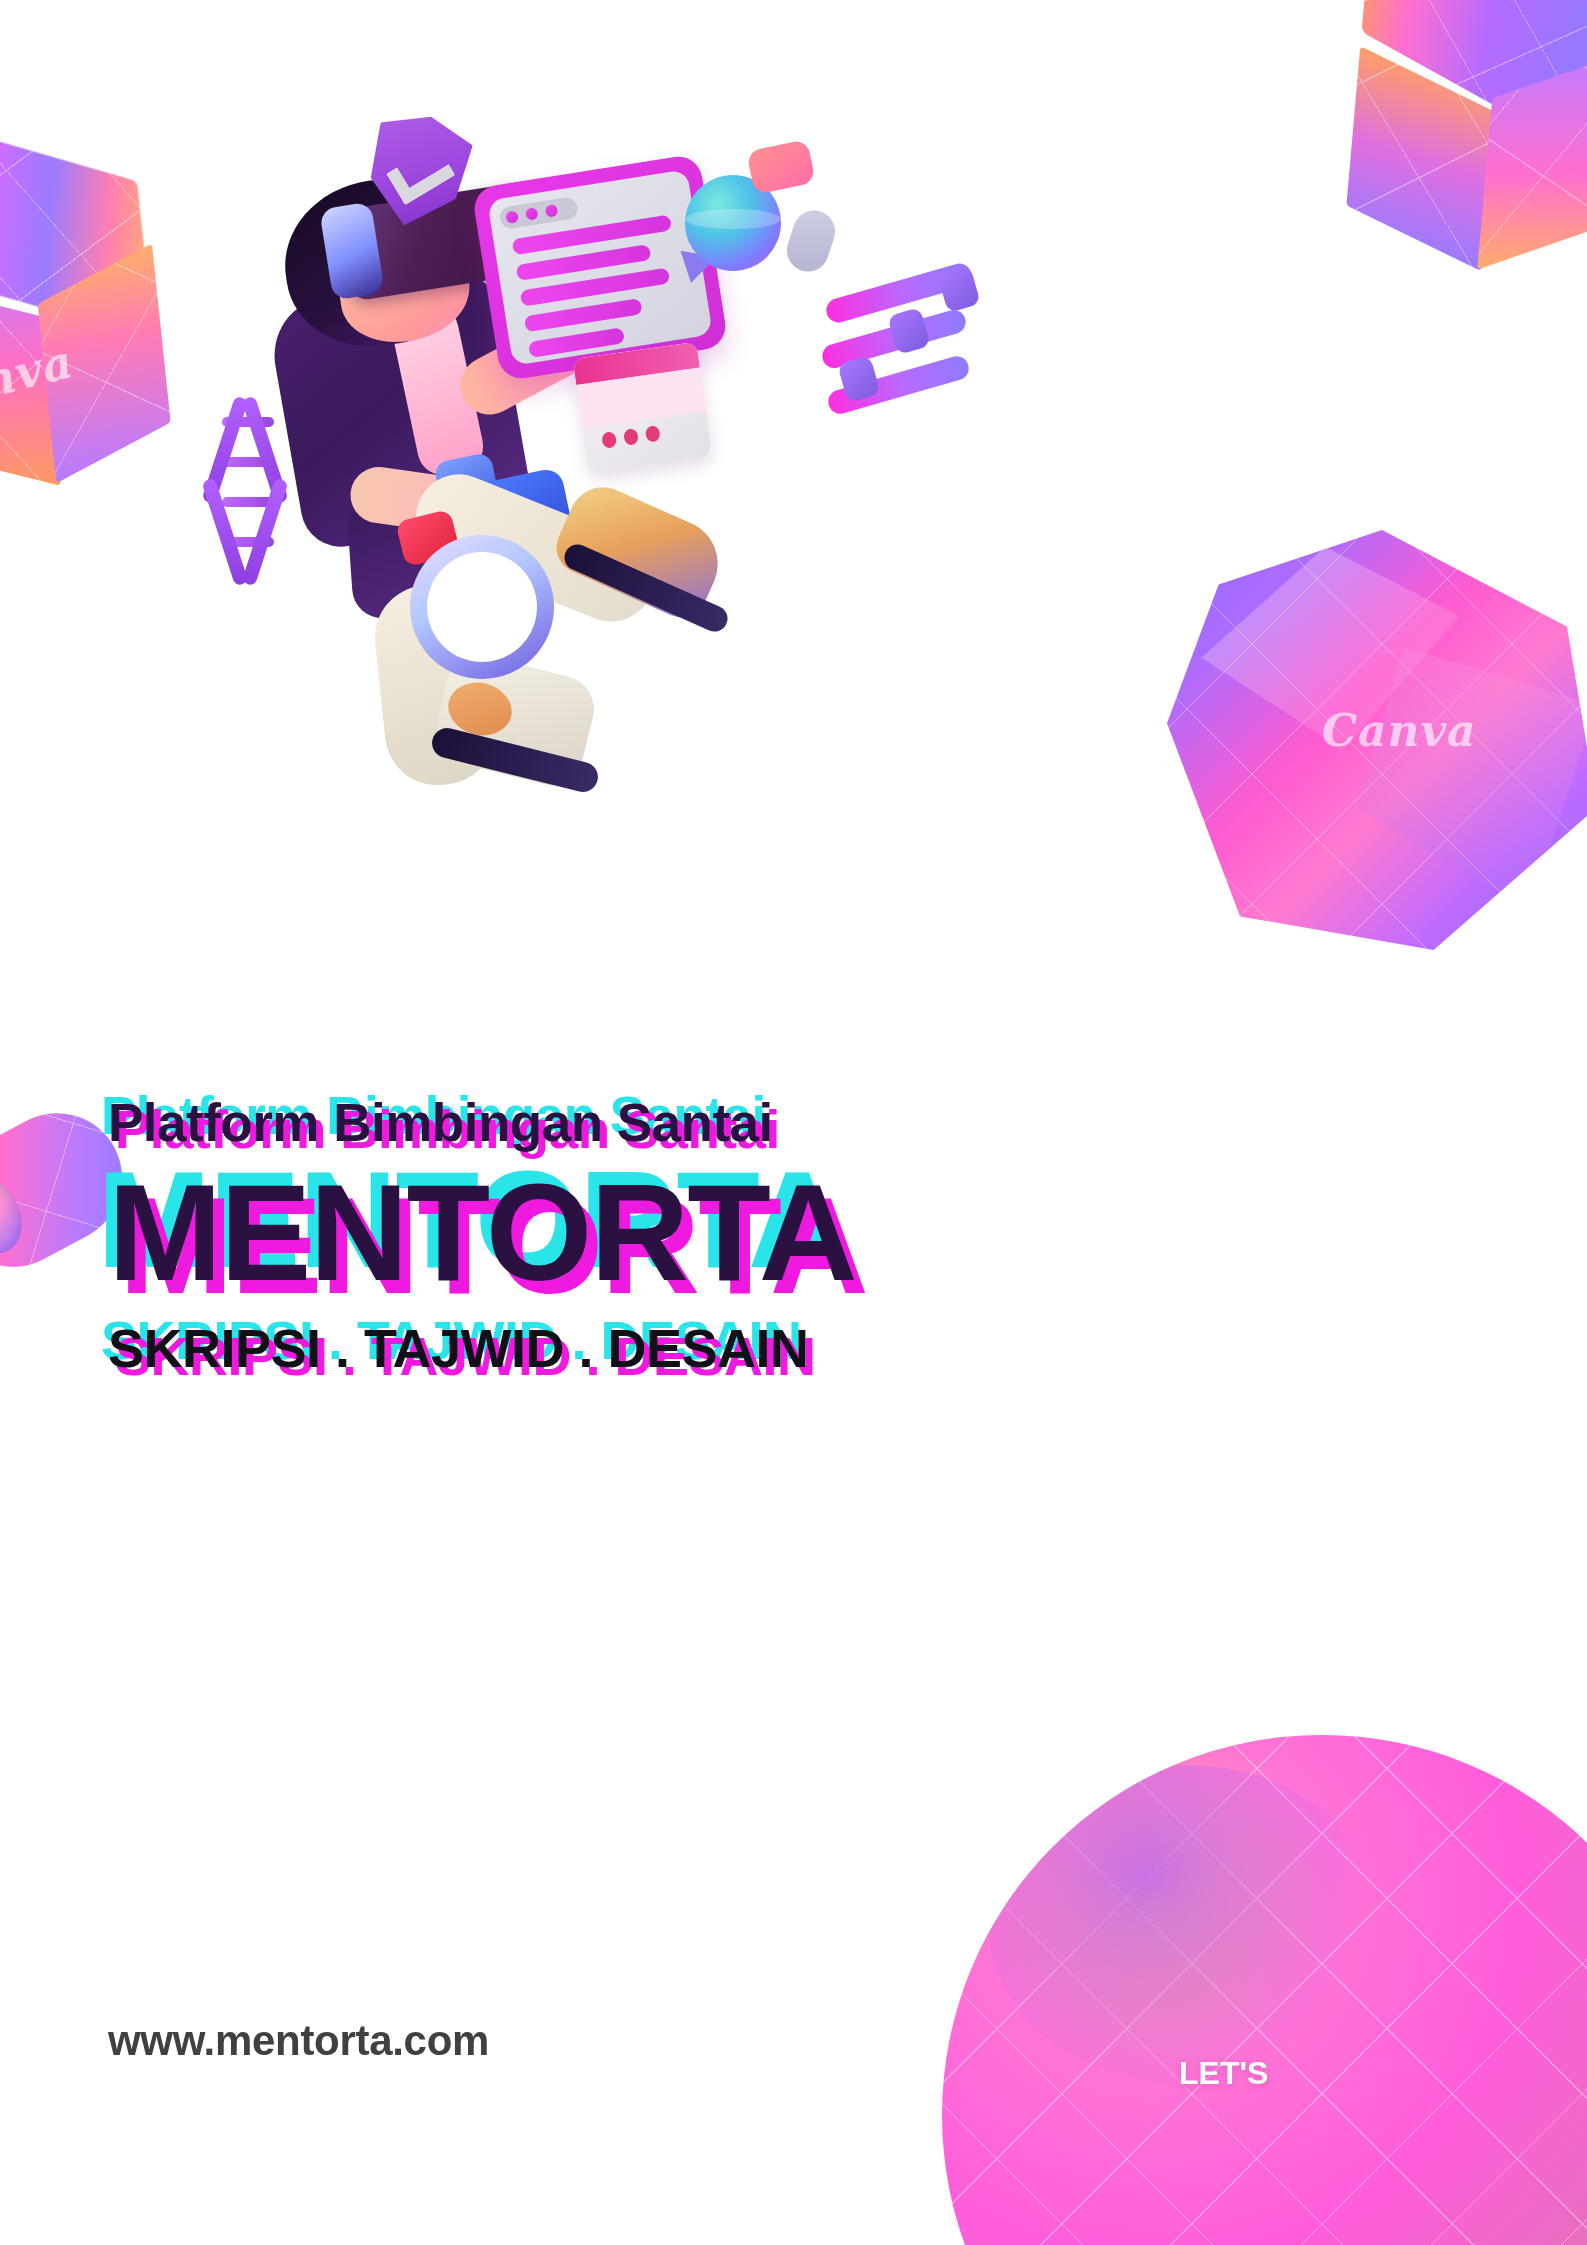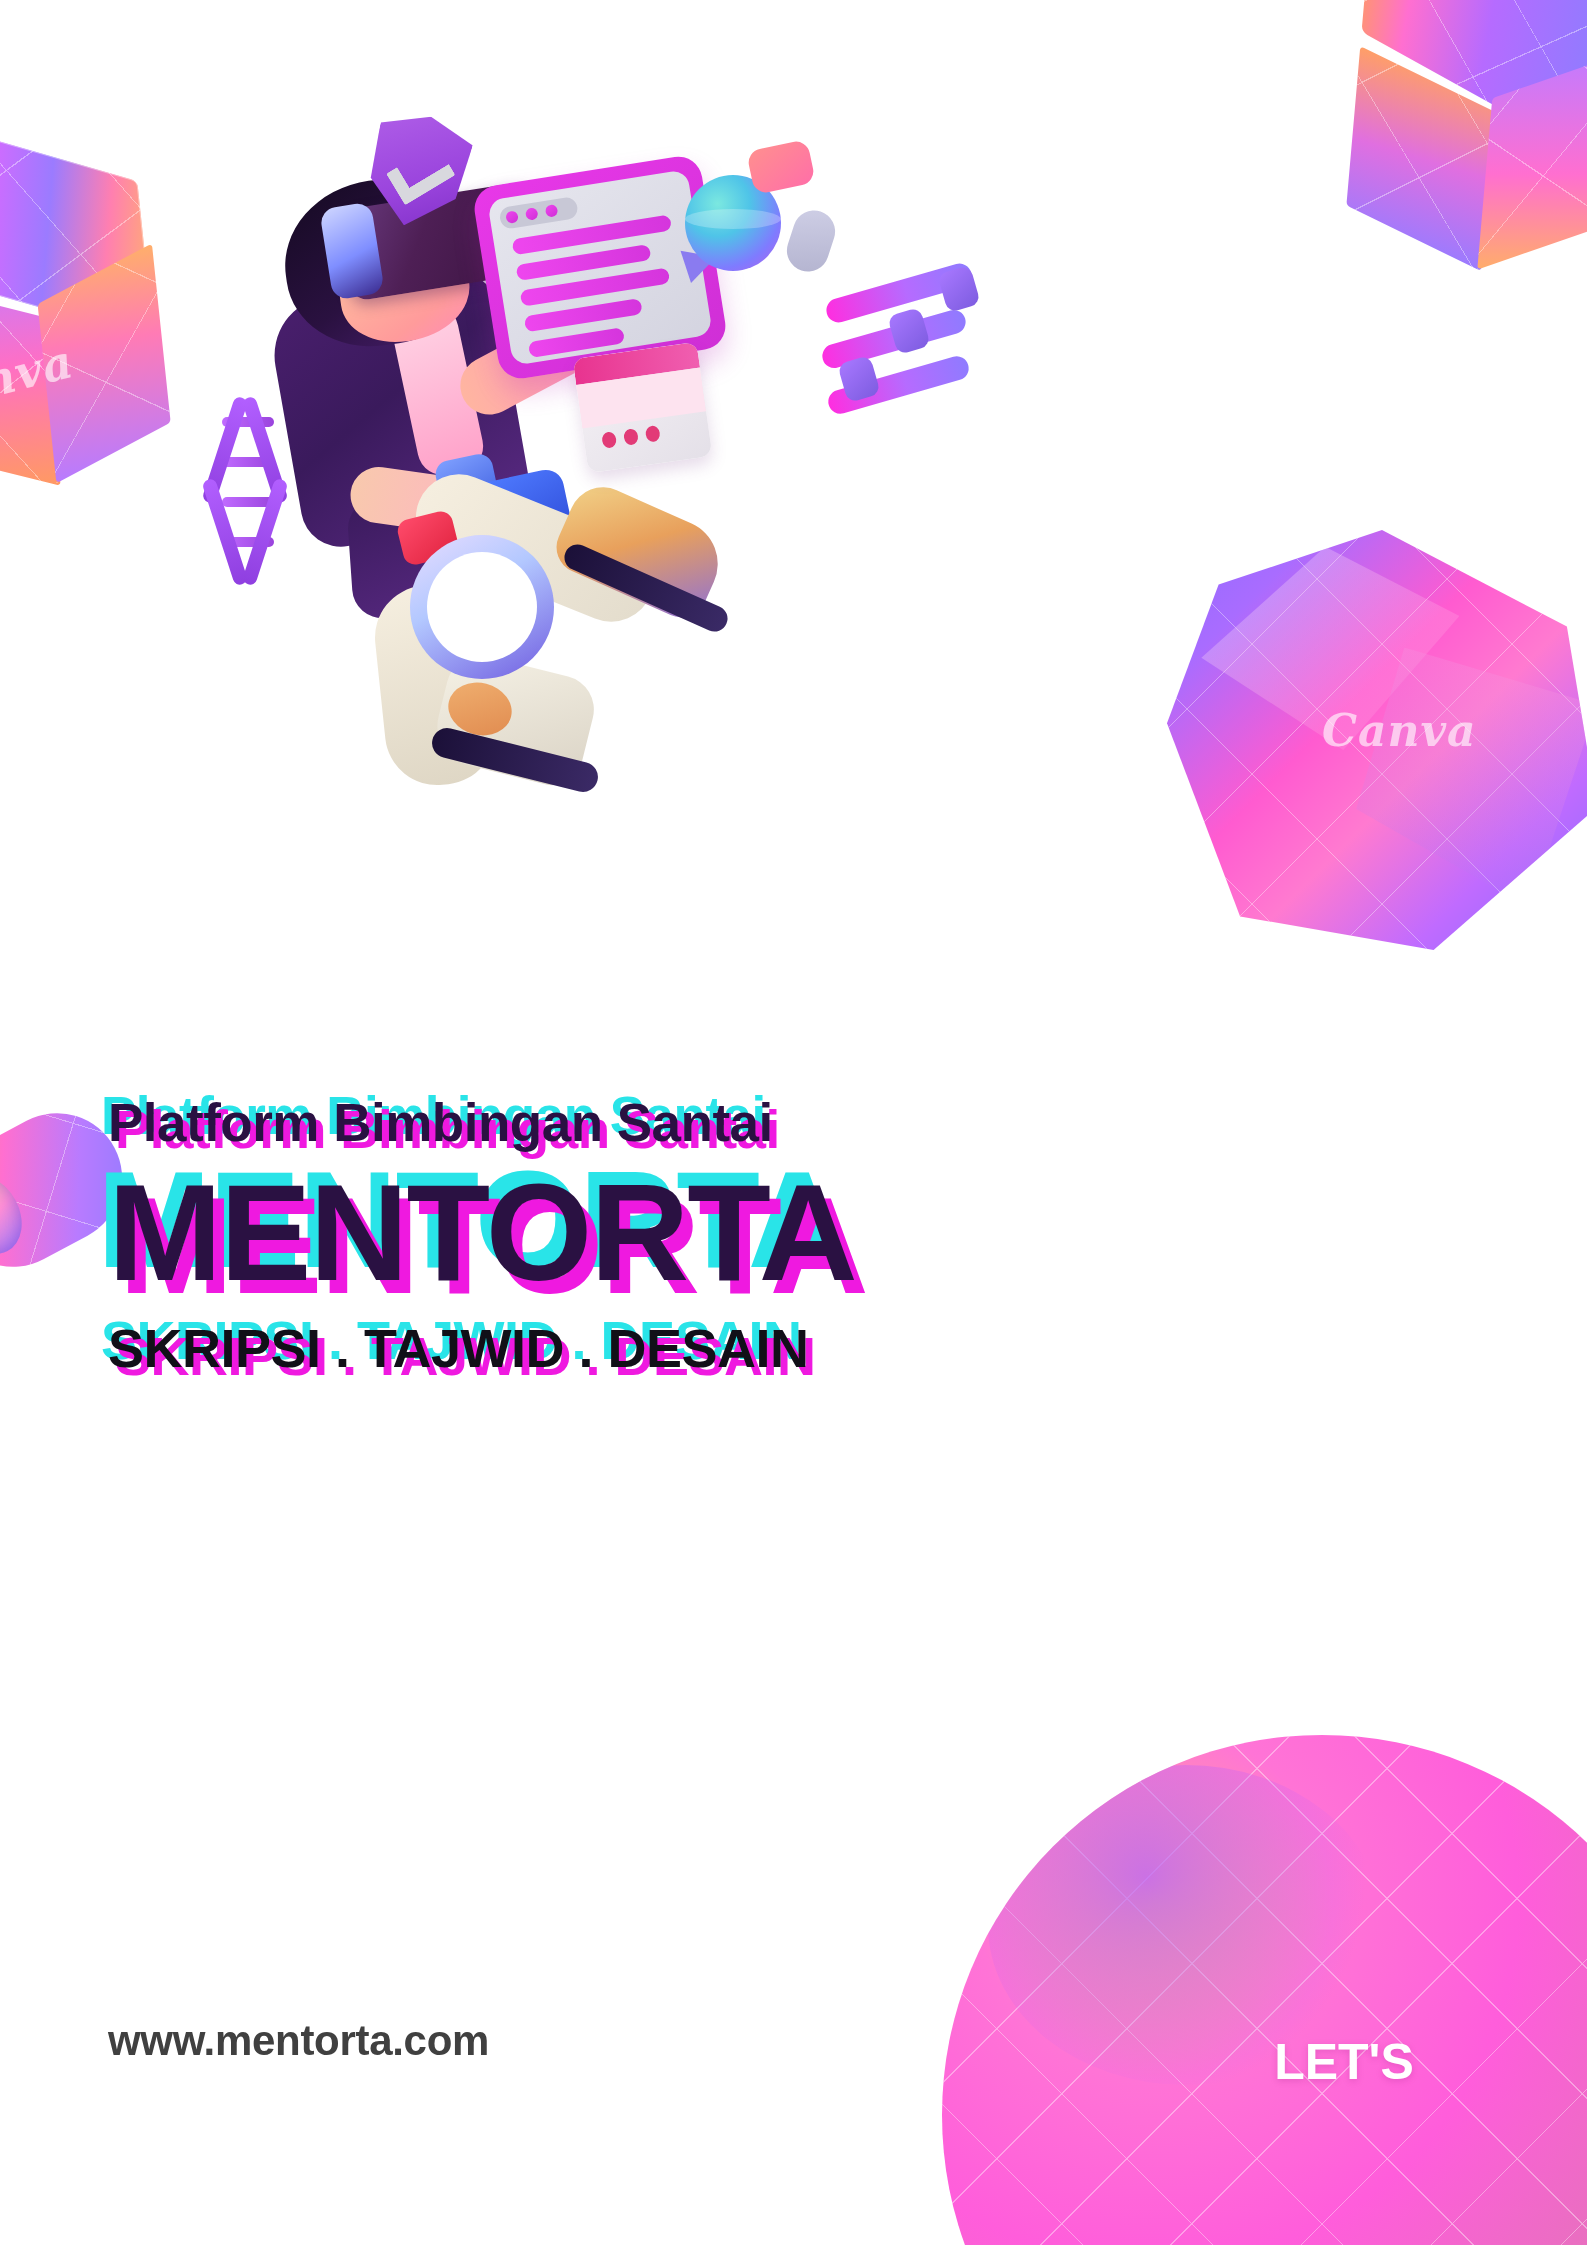--- a/index.html
+++ b/index.html
@@ -223,8 +223,8 @@
   #website{position:absolute;left:108px;top:2017px;
       font-size:42px;font-weight:bold;color:#404040;letter-spacing:-.3px;}
 
-  #cta{position:absolute;right:78px;bottom:152px;width:330px;text-align:center;
-      color:#ffffff;font-size:50px;font-weight:bold;line-height:1.22;
+  #cta{position:absolute;right:78px;bottom:152px;width:330px;text-align:left;
+      color:#ffffff;font-size:32px;font-weight:bold;line-height:1.22;
       text-shadow:0 2px 6px rgba(170,40,140,.28);}
   #cta span{display:block;}
 </style>

